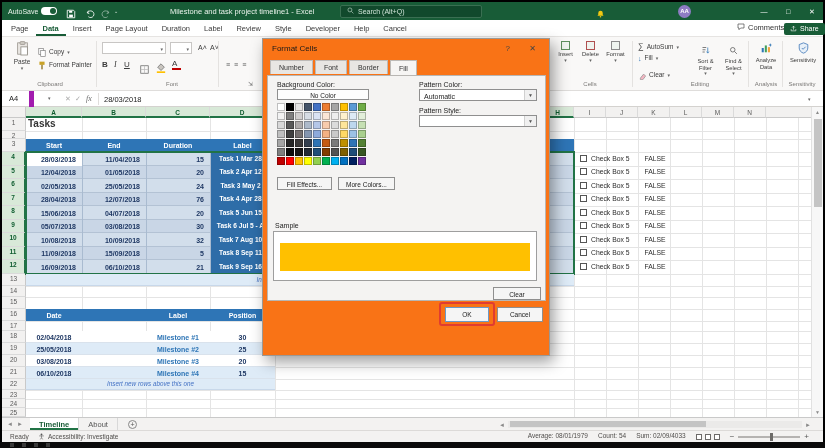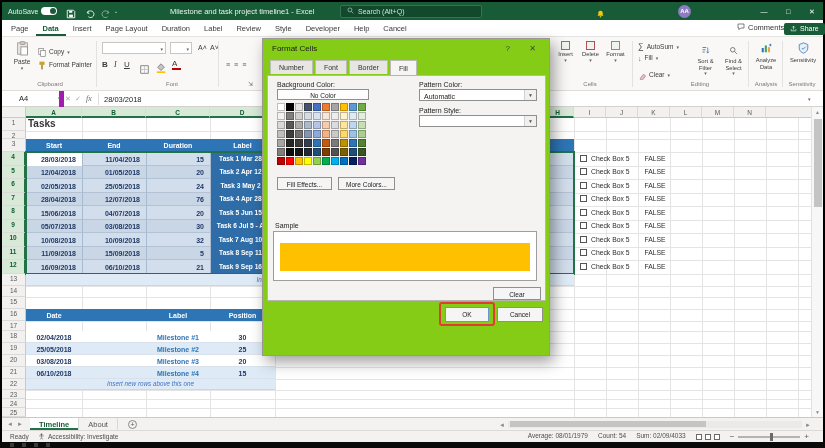--- a/index.html
+++ b/index.html
@@ -62,7 +62,7 @@
   .scrthumb{background:#C4C4C4}
   .scrarrow{font-size:5px;color:#8A8A8A;text-align:center}
   
-  #dialog{left:262px;top:38px;width:288px;height:318px;background:#84cc16;border:1px solid #9B9894;
+  #dialog{left:262px;top:38px;width:288px;height:318px;background:#f97316;border:1px solid #9B9894;
           box-shadow:4px 6px 14px rgba(0,0,0,.38)}
   #dlg-title{font-size:8px;color:#1A1A1A;padding:6px 0 0 9px}
   #dlg-tabs{position:absolute;left:7px;top:21px;display:flex;align-items:flex-end}

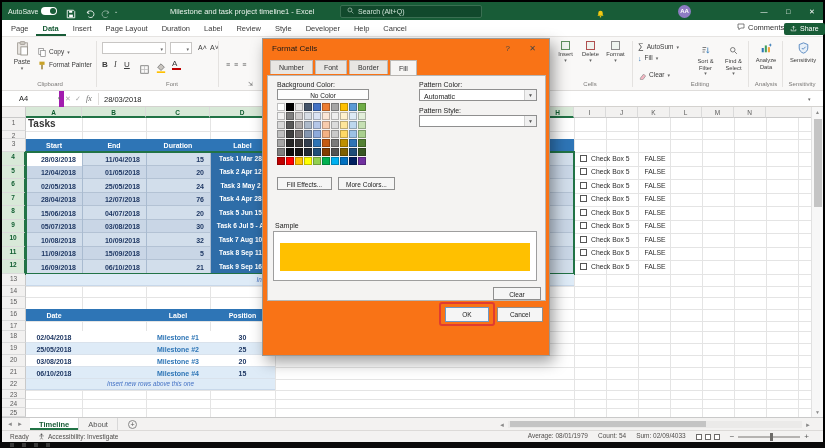--- a/index.html
+++ b/index.html
@@ -33,7 +33,7 @@
   .fmt-glyph{font-size:8px;color:#3B3B3B}
   
   #formulabar{left:2px;top:91px;width:821px;height:16px;background:#fff;border-bottom:1px solid #D4D2CF}
-  #namebox{left:10px;top:0;width:52px;height:16px;border-right:5px solid #a21caf;font-size:7.5px;color:#222;padding:4px 0 0 7px}
+  #namebox{left:0;top:0;width:32px;height:16px;border-right:5px solid #a21caf;font-size:7.5px;color:#222;padding:4px 0 0 7px}
   
   .colhdr{font-size:6.5px;color:#5A5A5A;text-align:center;padding-top:2.5px;background:#F2F1F0;
           border-right:1px solid #DADada;border-bottom:1px solid #C9C9C9}

